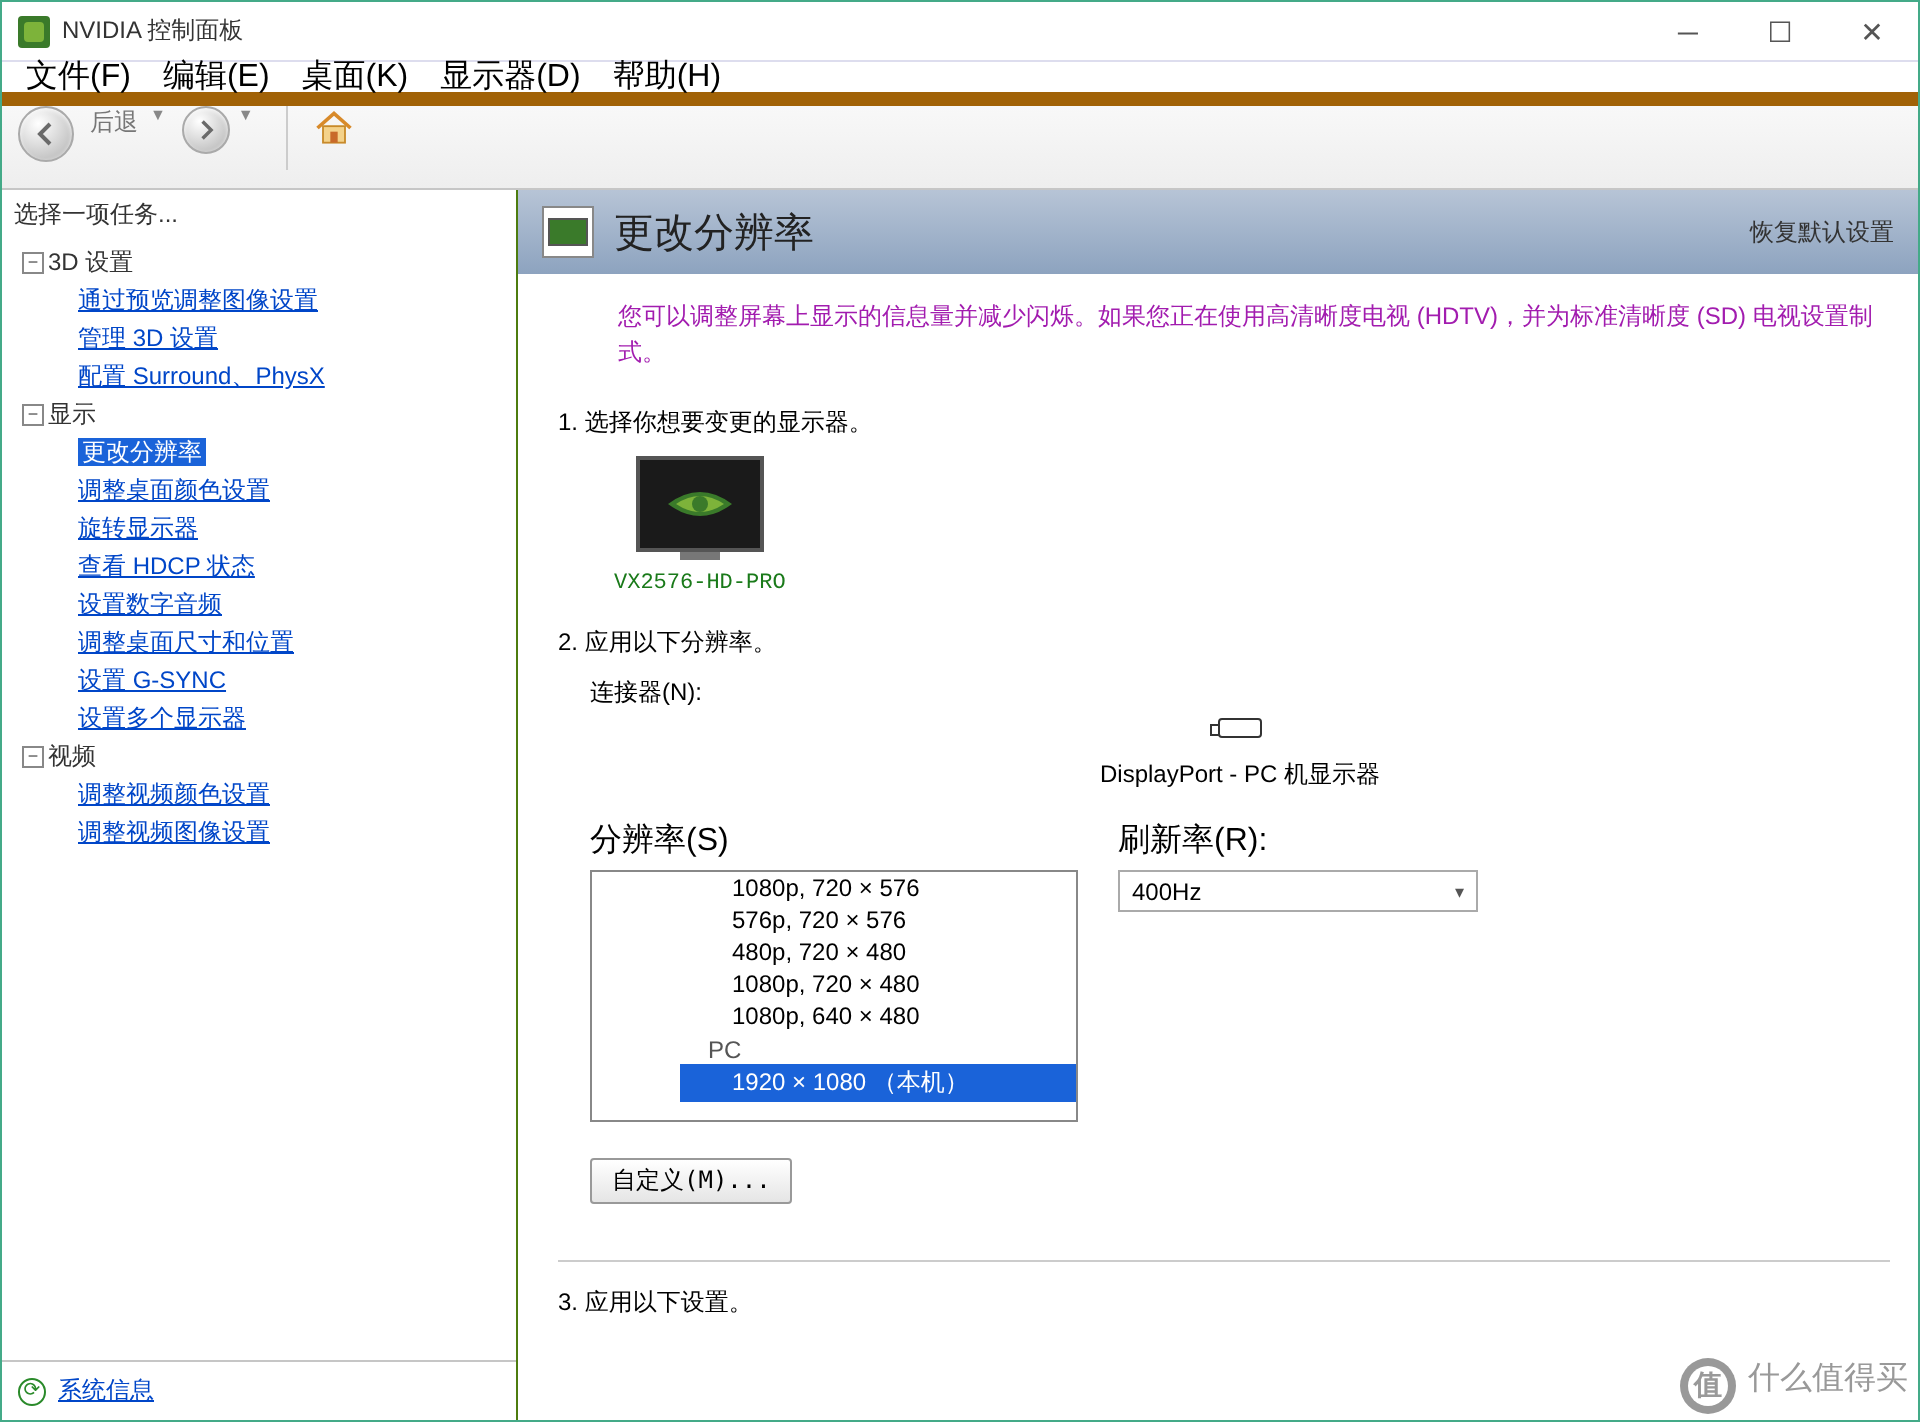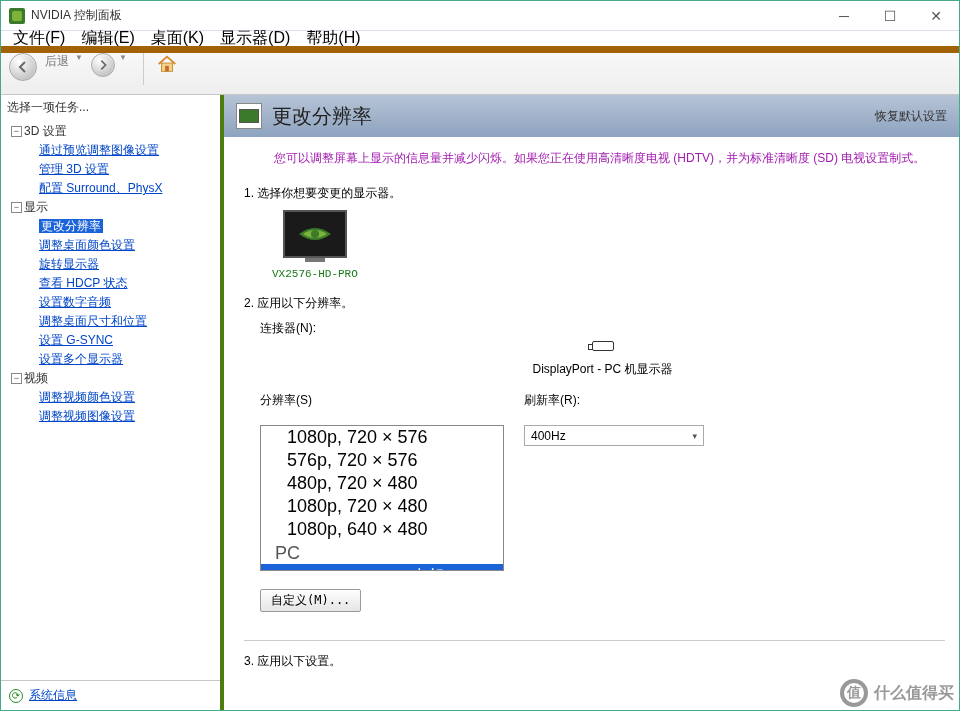--- a/index.html
+++ b/index.html
@@ -22,7 +22,7 @@
 .home-icon { width: 22px; height: 22px; position:relative;}
 .home-icon svg{width:22px;height:22px;}
 .body { flex: 1; display: flex; overflow: hidden; }
-.sidebar { width: 223px; border-right: 4px solid #4d7c0f; display: flex; flex-direction: column; font-size: 12px; }
+.sidebar { width: 258px; border-right: 1px solid #4d7c0f; display: flex; flex-direction: column; font-size: 12px; }
 .sidebar-header { padding: 4px 6px; color: #333; }
 .tree { flex: 1; overflow: auto; padding: 2px 4px; }
 .tree-node { display: flex; align-items: center; gap: 2px; padding: 1px 0 1px 6px; color: #333; white-space: nowrap; }

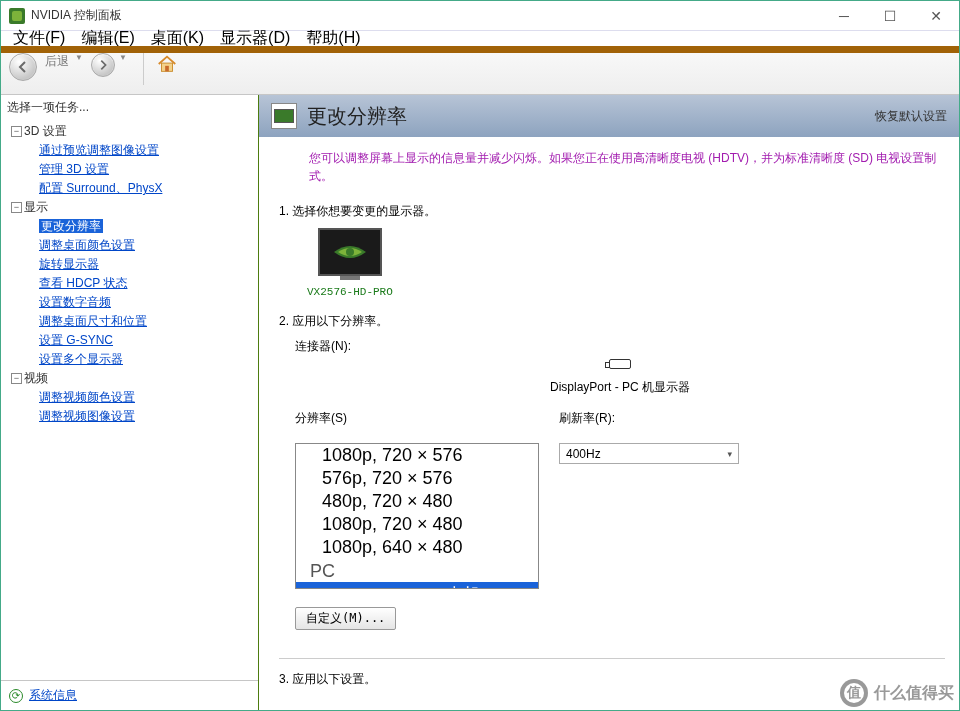--- a/index.html
+++ b/index.html
@@ -57,7 +57,7 @@
 .conn-icon::before{content:"";position:absolute;left:-5px;top:2px;width:4px;height:4px;border:1.5px solid #333;border-right:none;}
 .two-col{display:flex;gap:20px;margin-left:16px;}
 .col{display:flex;flex-direction:column;}
-.col label{font-size:12px;margin-bottom:16px;}
+.col label{font-size:16px;margin-bottom:4px;}
 .listbox{width:244px;height:146px;border:1px solid #888;overflow:hidden;font-family:"SimSun",monospace;font-size:18px;background:#fff;position:relative;}
 .listbox .item{padding:1px 0 1px 26px;white-space:nowrap;}
 .listbox .group{padding:2px 0 0 14px;color:#555;}

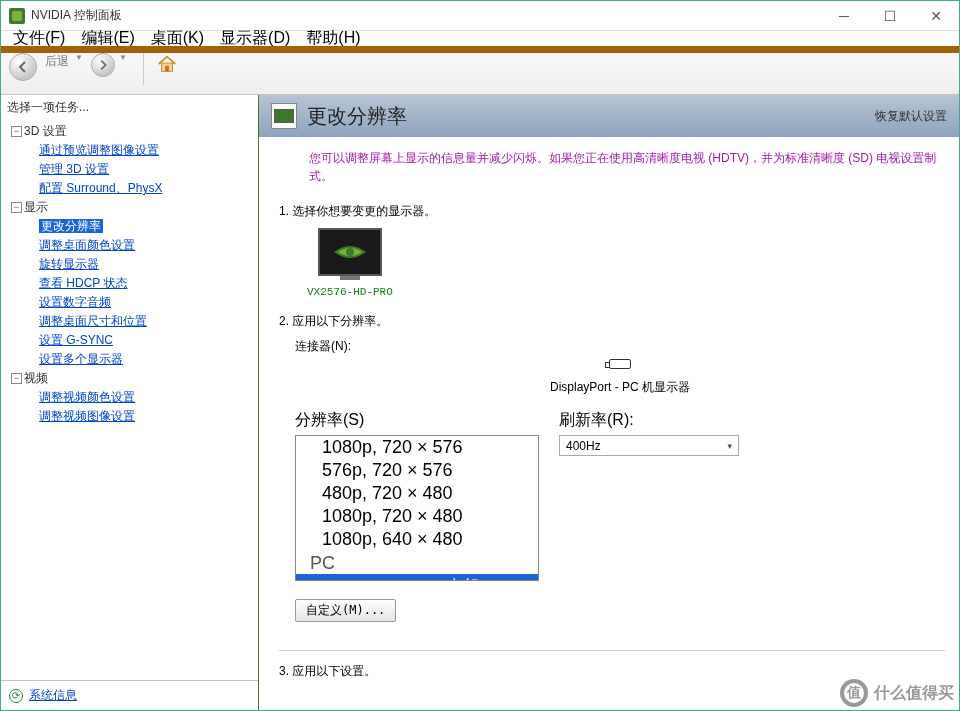--- a/index.html
+++ b/index.html
@@ -58,7 +58,7 @@
 .two-col{display:flex;gap:20px;margin-left:16px;}
 .col{display:flex;flex-direction:column;}
 .col label{font-size:16px;margin-bottom:4px;}
-.listbox{width:244px;height:146px;border:1px solid #888;overflow:hidden;font-family:"SimSun",monospace;font-size:18px;background:#fff;position:relative;}
+.listbox{width:244px;height:126px;border:1px solid #888;overflow:hidden;font-family:"SimSun",monospace;font-size:12px;background:#fff;position:relative;padding-left:44px;}
 .listbox .item{padding:1px 0 1px 26px;white-space:nowrap;}
 .listbox .group{padding:2px 0 0 14px;color:#555;}
 .listbox .item.selected{background:#1a63d9;color:#fff;padding-left:26px;}

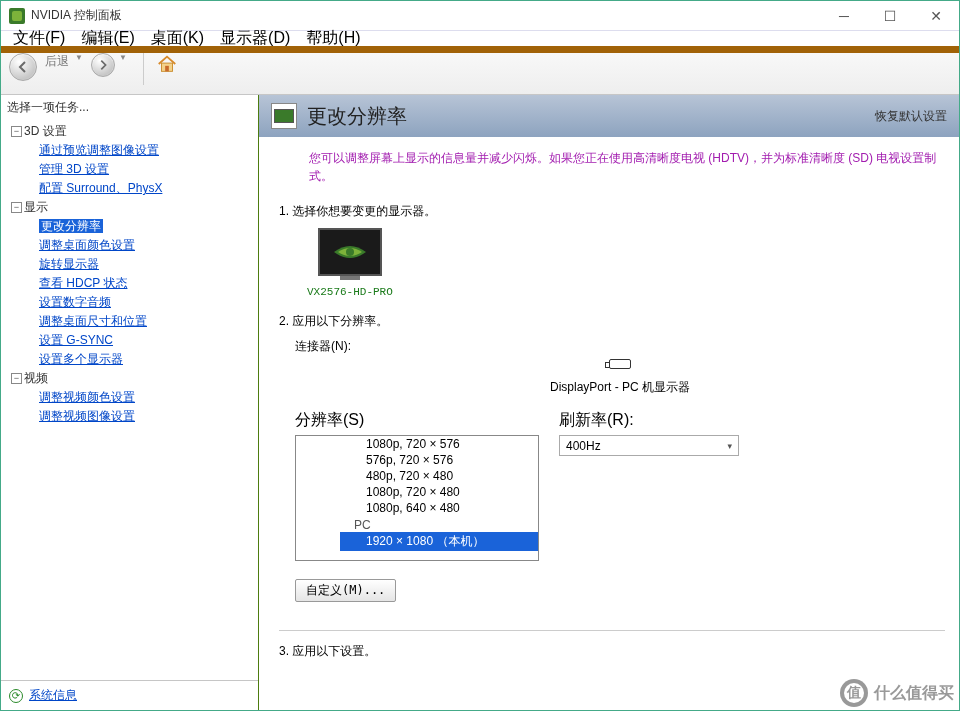--- a/index.html
+++ b/index.html
@@ -65,7 +65,7 @@
 .selectbox{width:180px;height:21px;border:1px solid #aaa;background:#fff;display:flex;align-items:center;padding:0 6px;font-size:12px;justify-content:space-between;}
 .selectbox .arrow{font-size:9px;color:#555;}
 .custom-btn{margin:18px 0 0 16px;padding:2px 10px;font-size:12px;border:1px solid #999;background:linear-gradient(#fff,#e5e5e5);border-radius:2px;font-family:"SimSun",monospace;}
-.watermark{position:absolute;right:6px;bottom:4px;display:flex;align-items:center;gap:6px;font-size:16px;color:#888;font-weight:700;opacity:.85;}
+.watermark{position:absolute;right:6px;bottom:4px;display:flex;align-items:flex-start;gap:6px;font-size:16px;color:#888;font-weight:400;opacity:.85;}
 .wm-icon{width:28px;height:28px;border-radius:50%;background:#888;position:relative;display:flex;align-items:center;justify-content:center;}
 .wm-icon::before{content:"";width:20px;height:20px;border-radius:50%;background:#fff;}
 .wm-icon::after{content:"值";position:absolute;color:#888;font-size:14px;font-weight:bold;}

